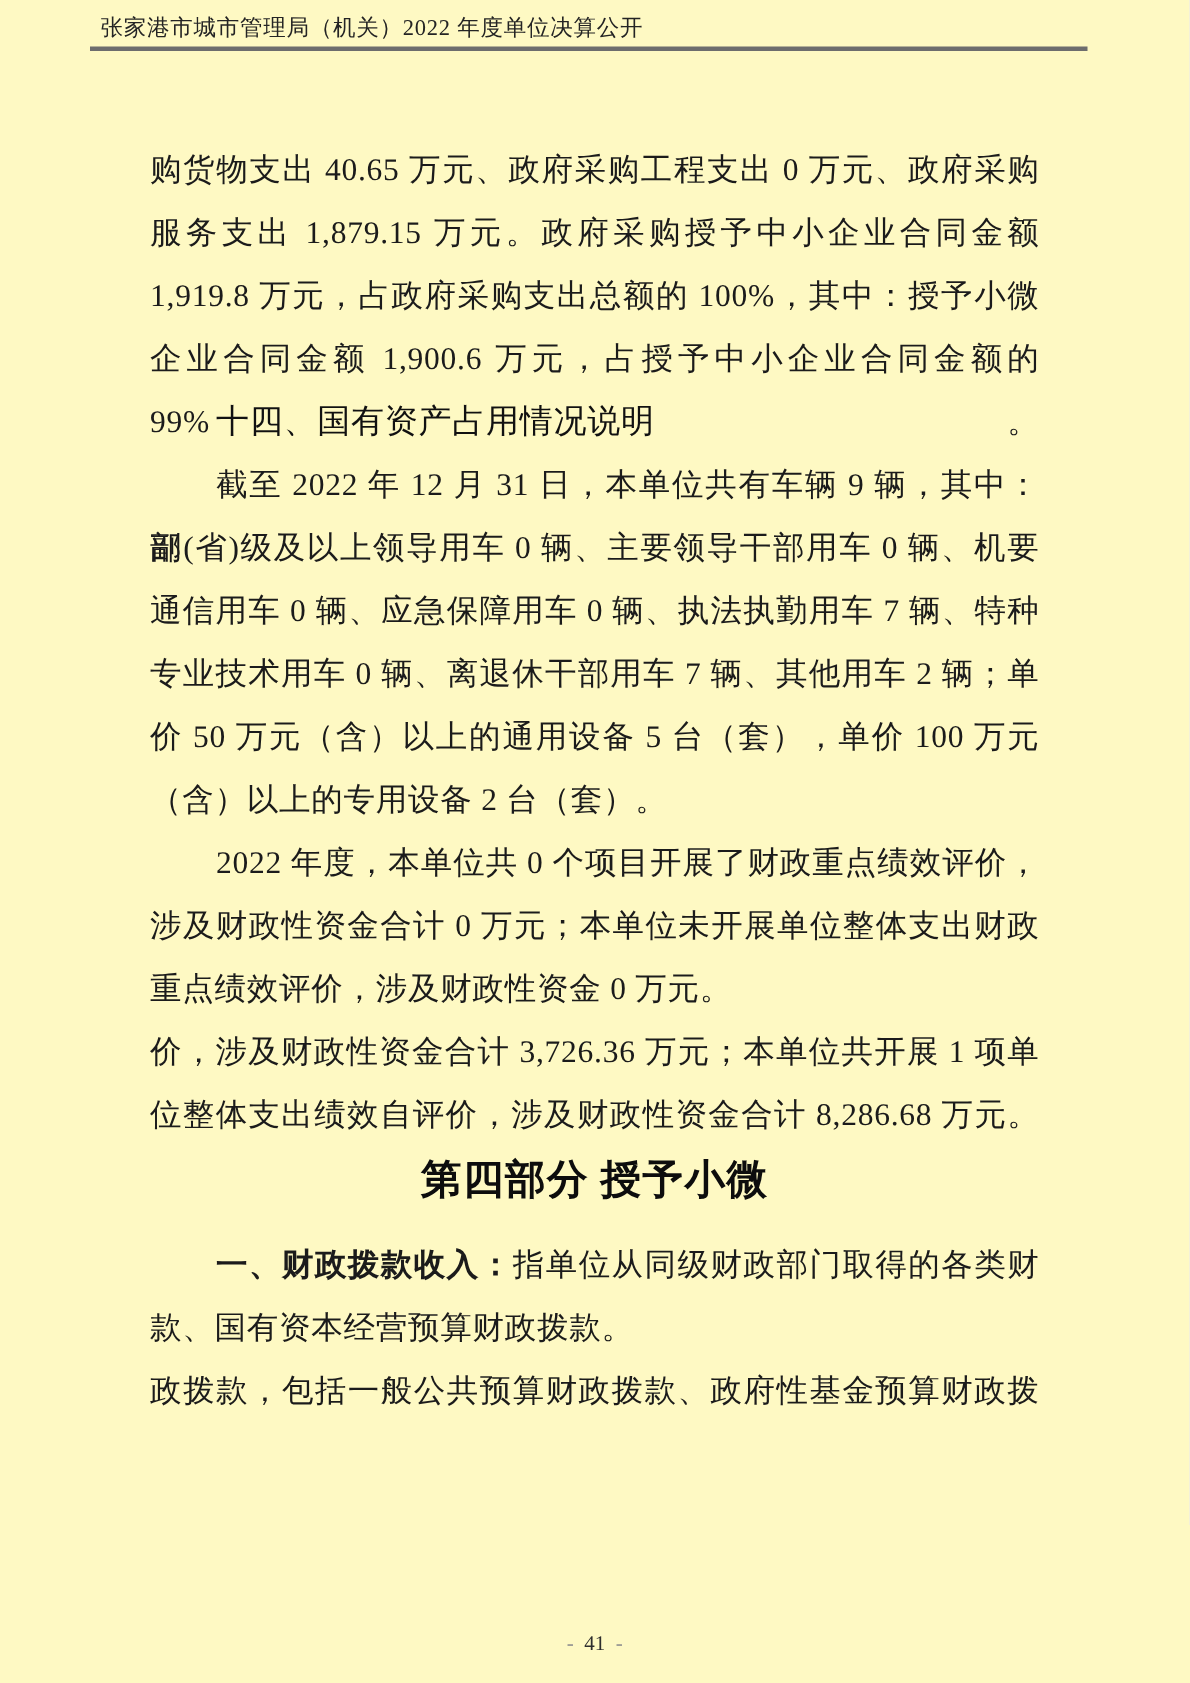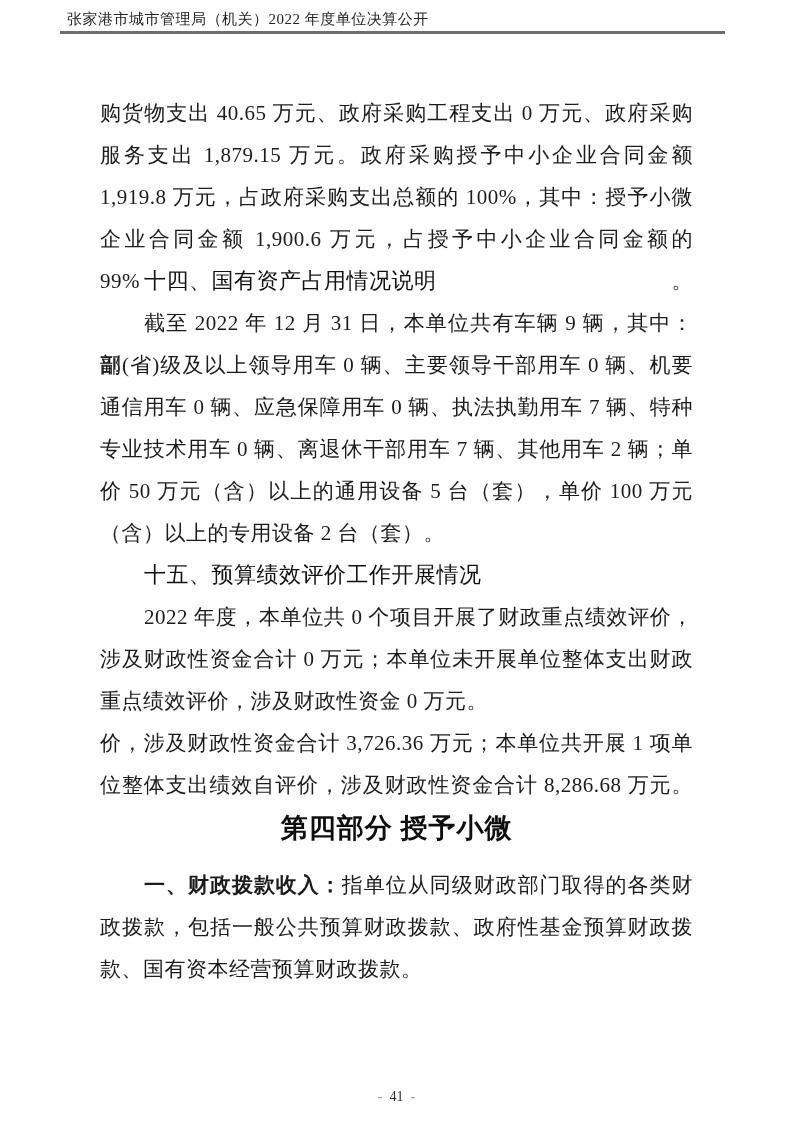--- a/index.html
+++ b/index.html
@@ -8,7 +8,7 @@
     width: 793px;
     height: 1122px;
     margin: 0 auto;
-    background: #ffffff;
+    background: #fef9c3;
     overflow: hidden;
     font-family: "Liberation Serif", "DejaVu Serif", serif;
     color: #1b1b1b;

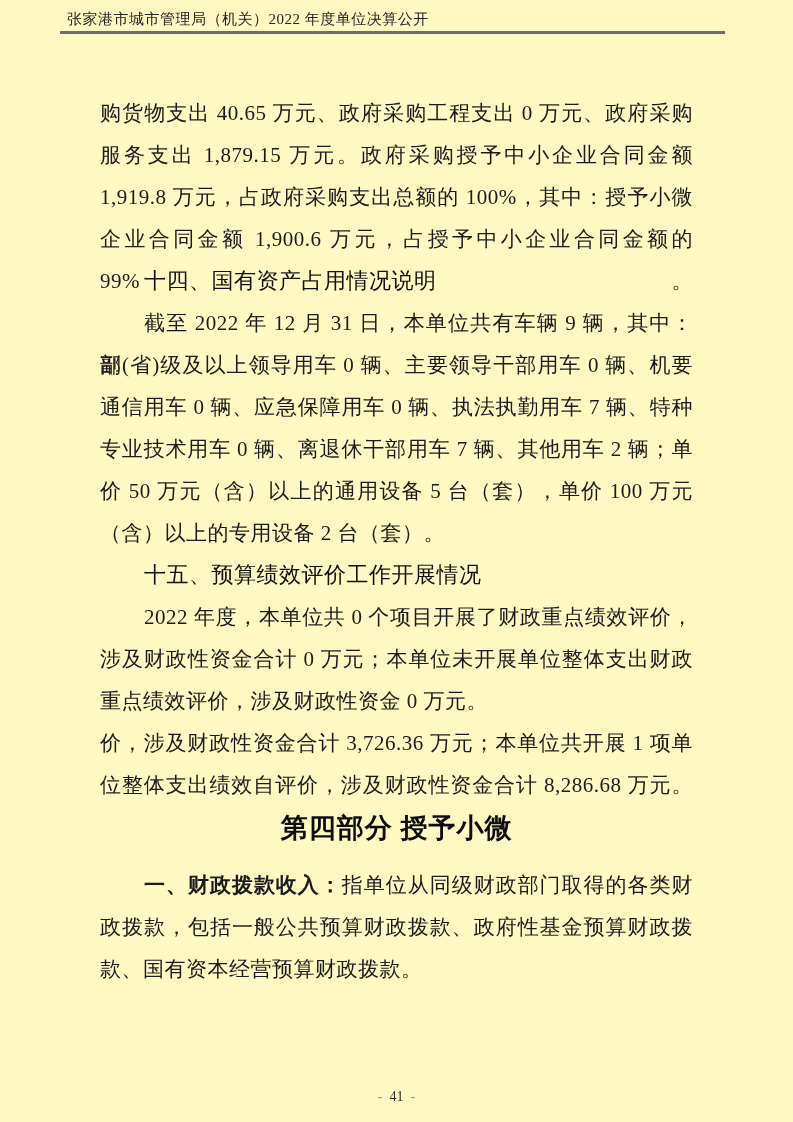--- a/index.html
+++ b/index.html
@@ -109,7 +109,6 @@
     <div class="row j">价 50 万元（含）以上的通用设备 5 台（套），单价 100 万元</div>
     <div class="row">（含）以上的专用设备 2 台（套）。</div>
 
-    <div class="row hd">十五、预算绩效评价工作开展情况</div>
     <div class="row j ind">2022 年度，本单位共 0 个项目开展了财政重点绩效评价，</div>
     <div class="row j">涉及财政性资金合计 0 万元；本单位未开展单位整体支出财政</div>
     <div class="row">重点绩效评价，涉及财政性资金 0 万元。</div>

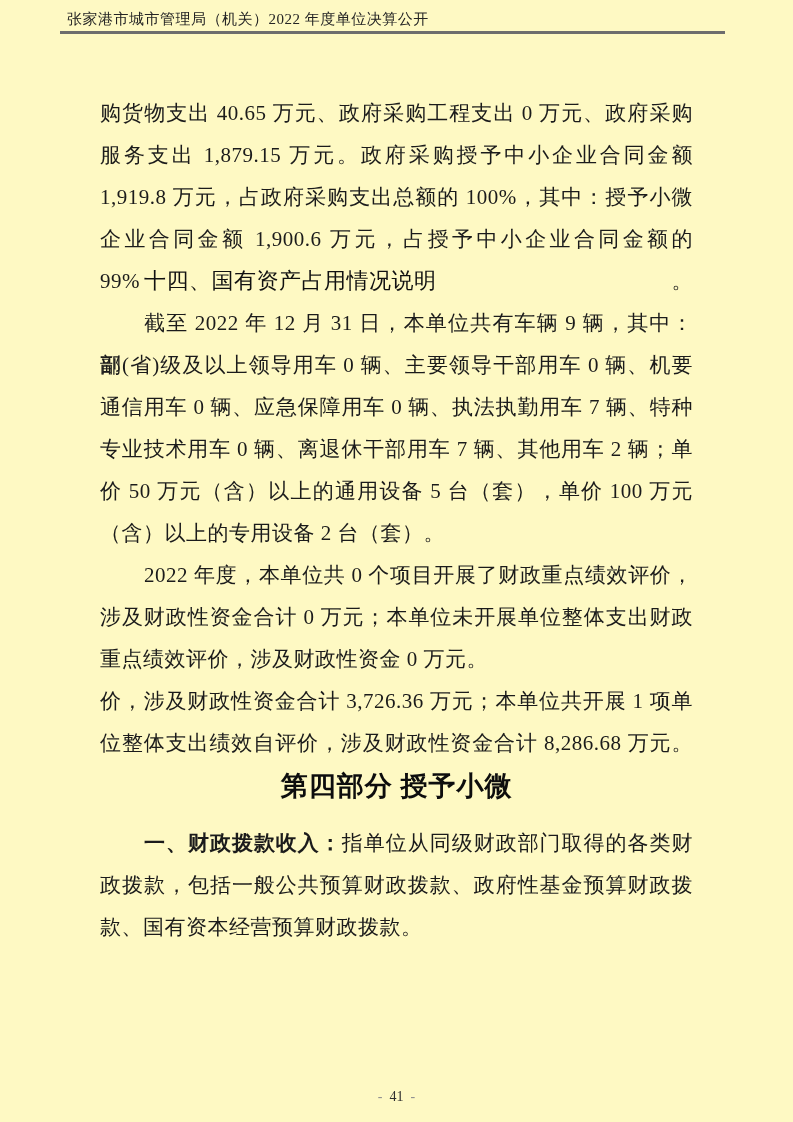--- a/index.html
+++ b/index.html
@@ -118,8 +118,8 @@
     <div class="part-heading">第四部分 授予小微</div>
 
     <div class="row j ind"><span class="lead">一、财政拨款收入：</span><span>指单位从同级财政部门取得的各类财</span></div>
+    <div class="row">款、国有资本经营预算财政拨款。</div>
     <div class="row j">政拨款，包括一般公共预算财政拨款、政府性基金预算财政拨</div>
-    <div class="row">款、国有资本经营预算财政拨款。</div>
 
   </div>
 

